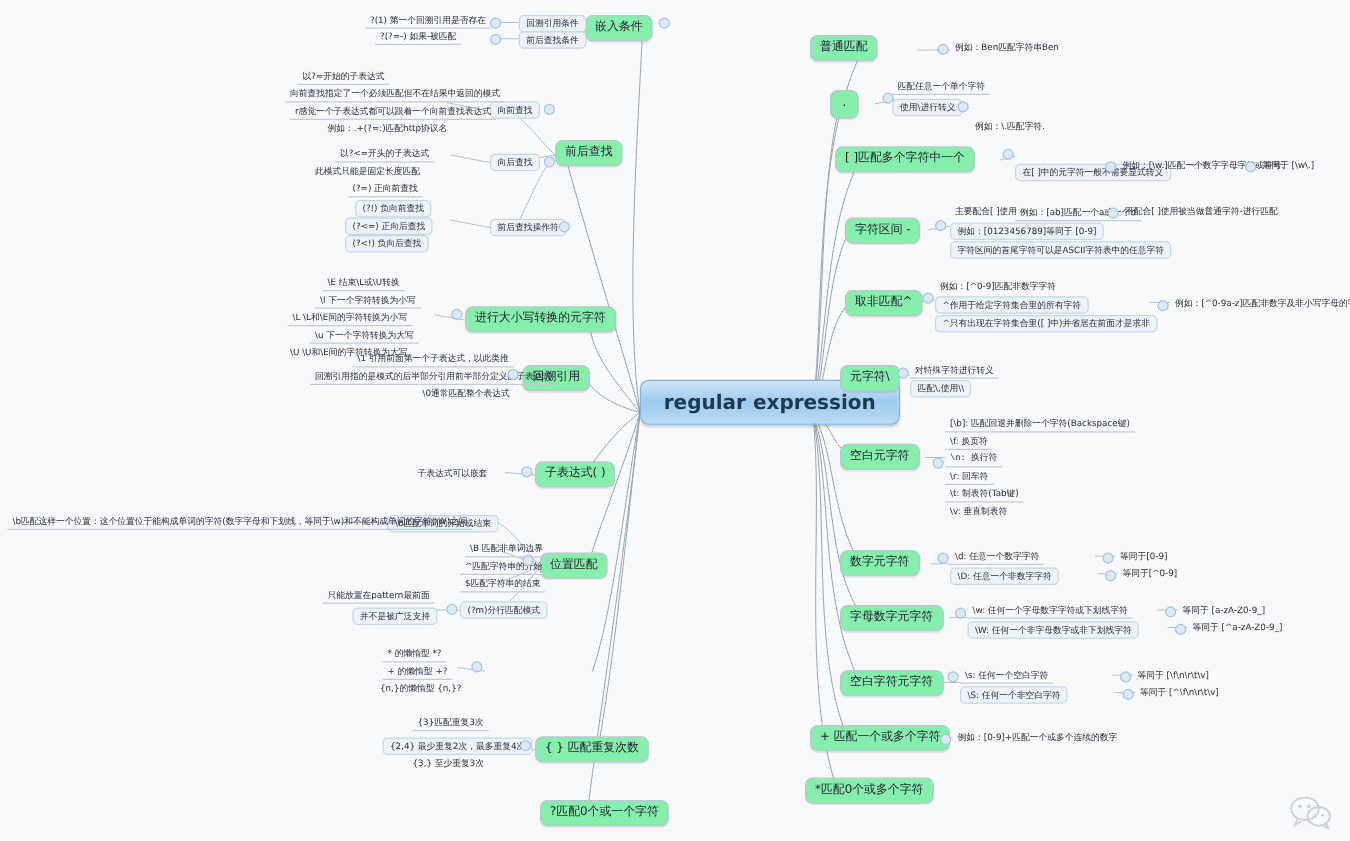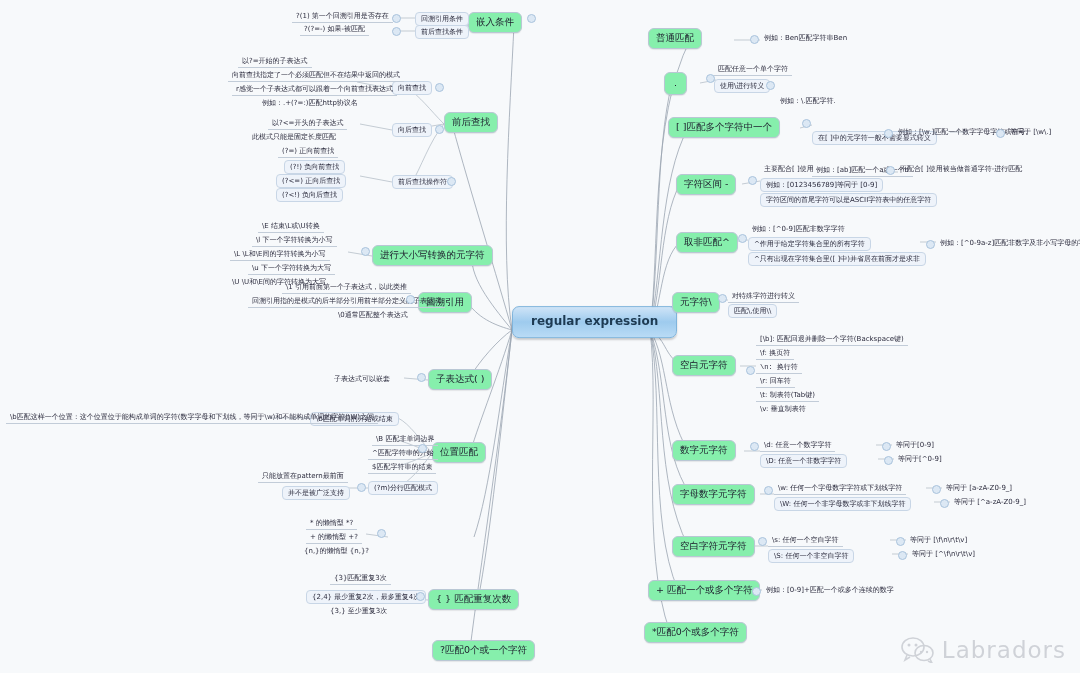--- a/index.html
+++ b/index.html
@@ -25,7 +25,7 @@
     border-radius:7px;
     color:#1d3a52;
     font-weight:bold;
-    font-size:12px;
+    font-size:16px;
     padding:8px 18px;
     box-shadow:0 1px 2px rgba(0,0,0,.18);
   }

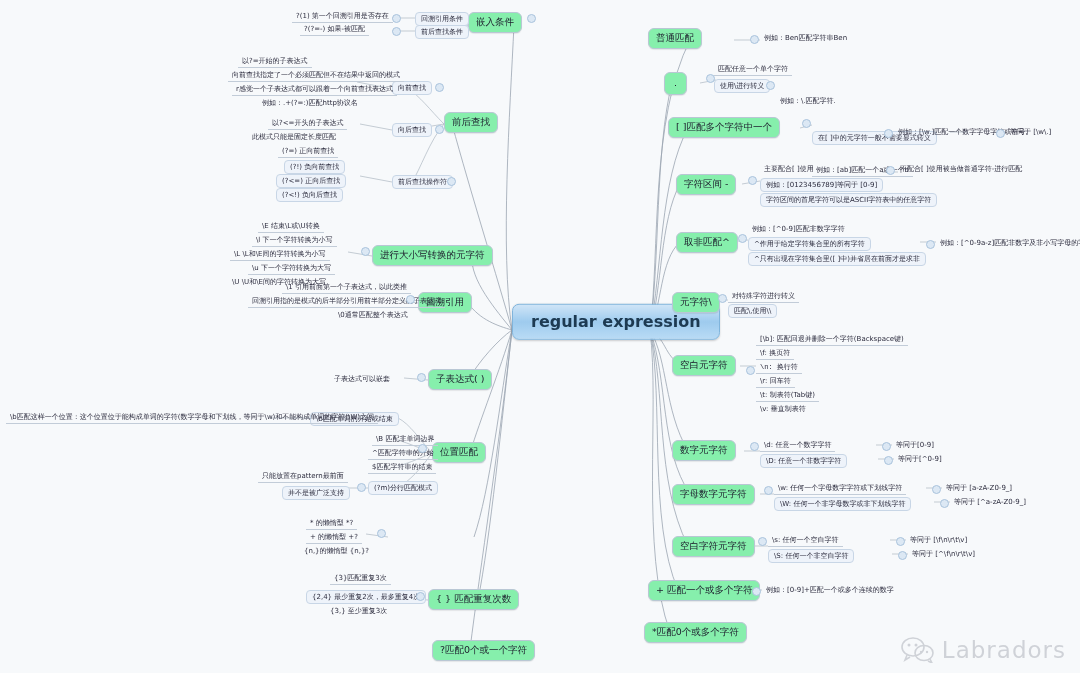--- a/index.html
+++ b/index.html
@@ -339,7 +339,6 @@
         <circle cx="26" cy="15" r="1.2" fill="#c9ccd2"></circle>
       </svg>
     </span>
-    <span class="wmtext">Labradors</span>
   </div>
 
 </div>

